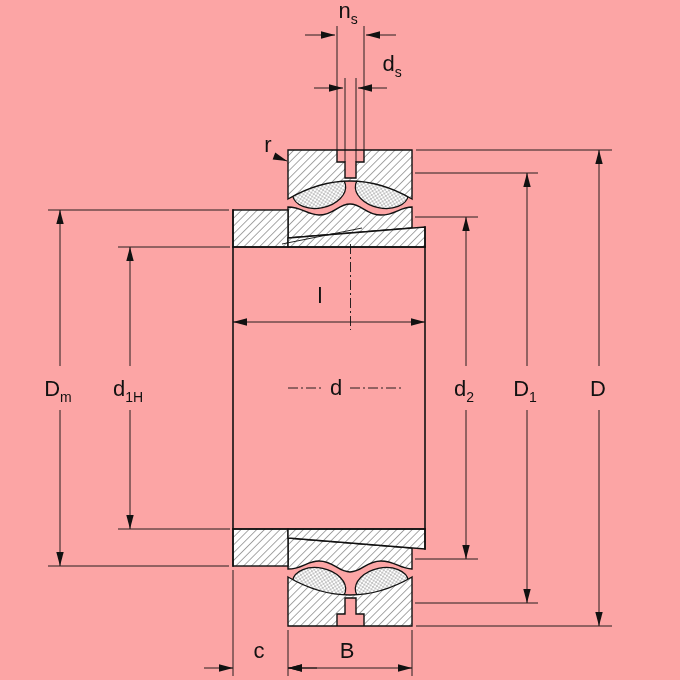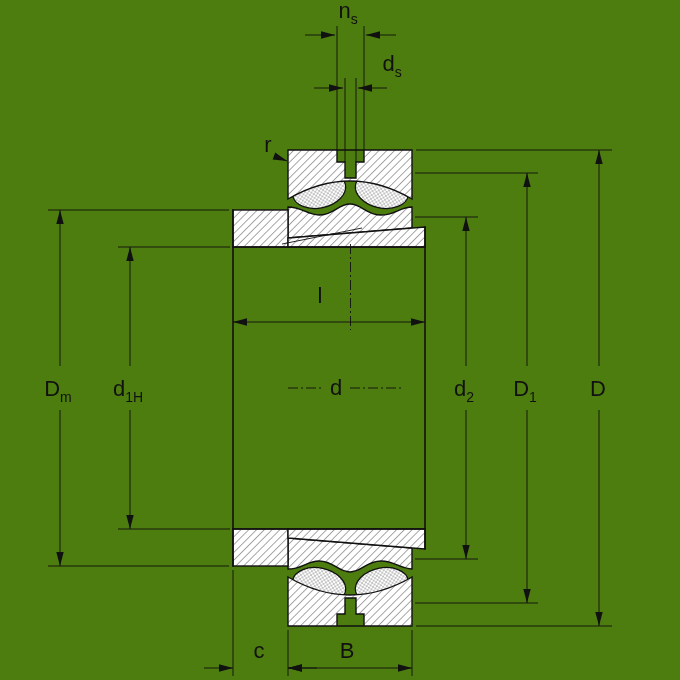--- a/index.html
+++ b/index.html
@@ -14,7 +14,7 @@
     position: relative;
     width: 680px;
     height: 680px;
-    background: #4d7c0f;
+    background: #fca5a5;
   }
   svg { display: block; }
   .obj   { stroke: #111; stroke-width: 1.6; fill: none; stroke-linecap: square; }

